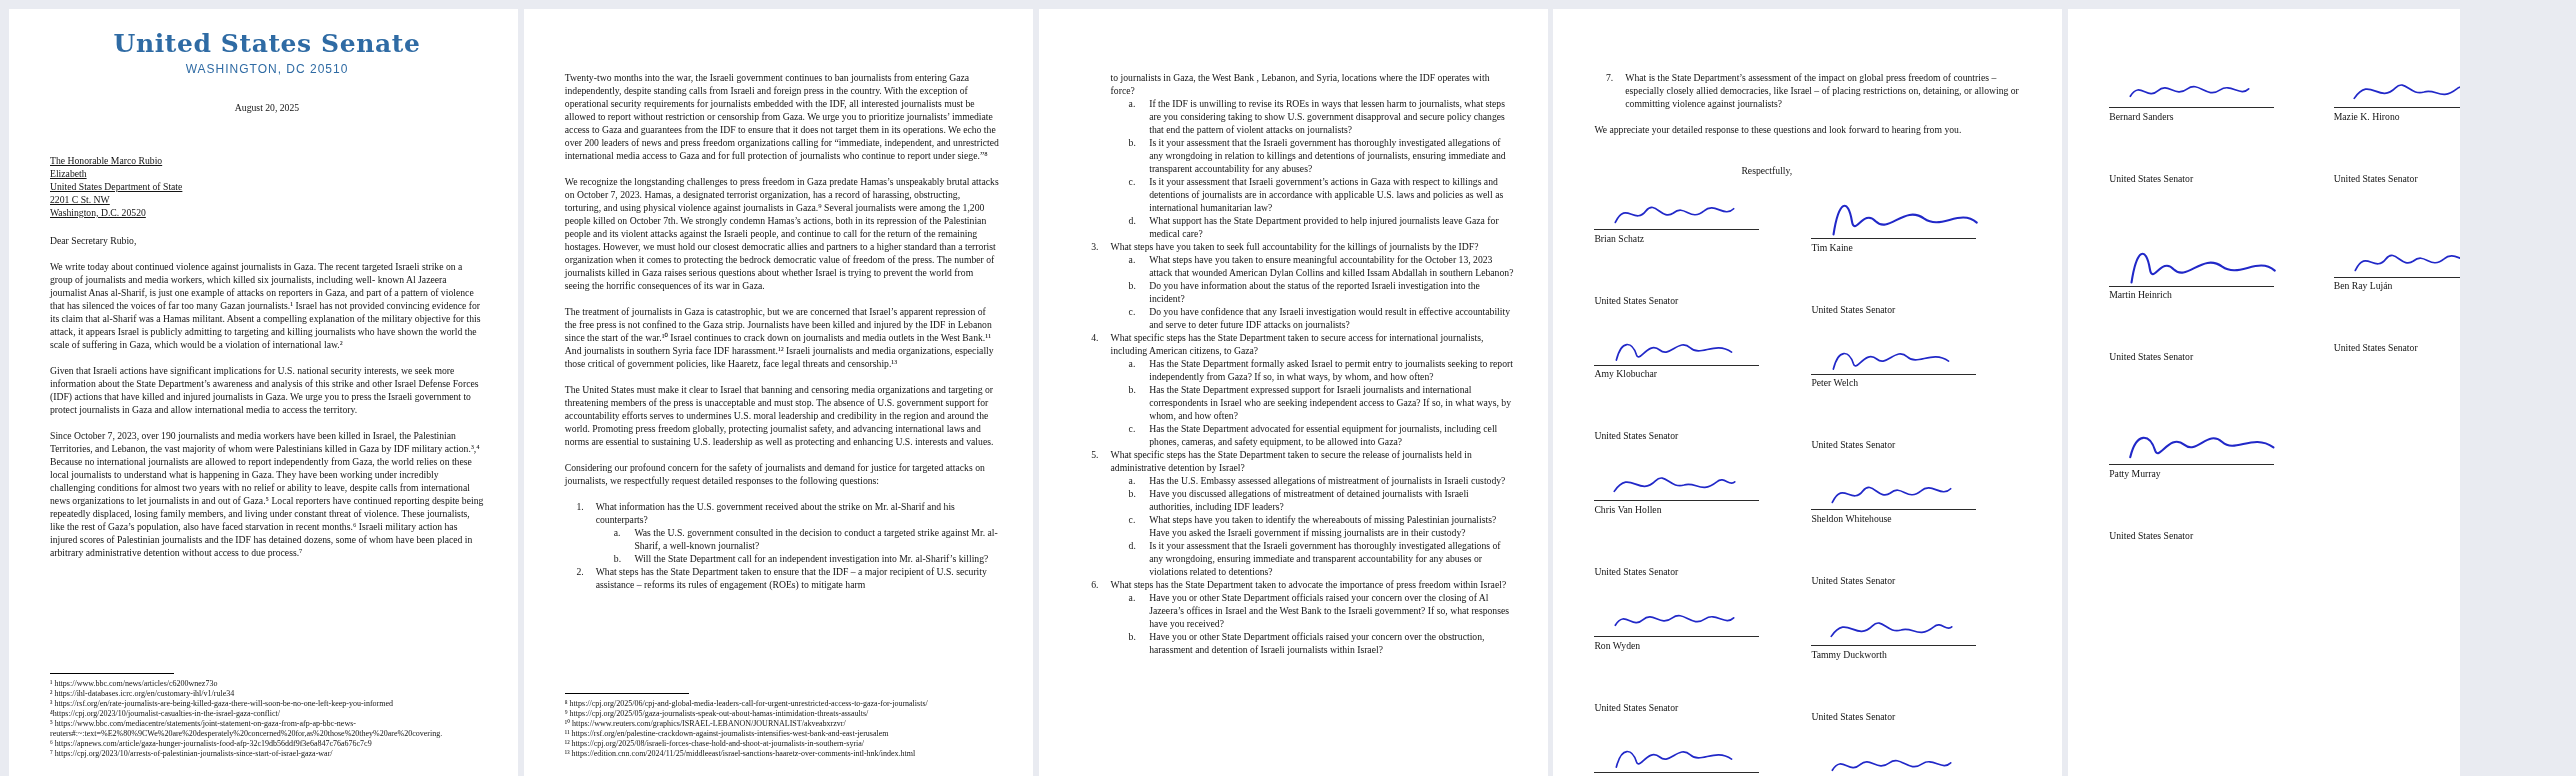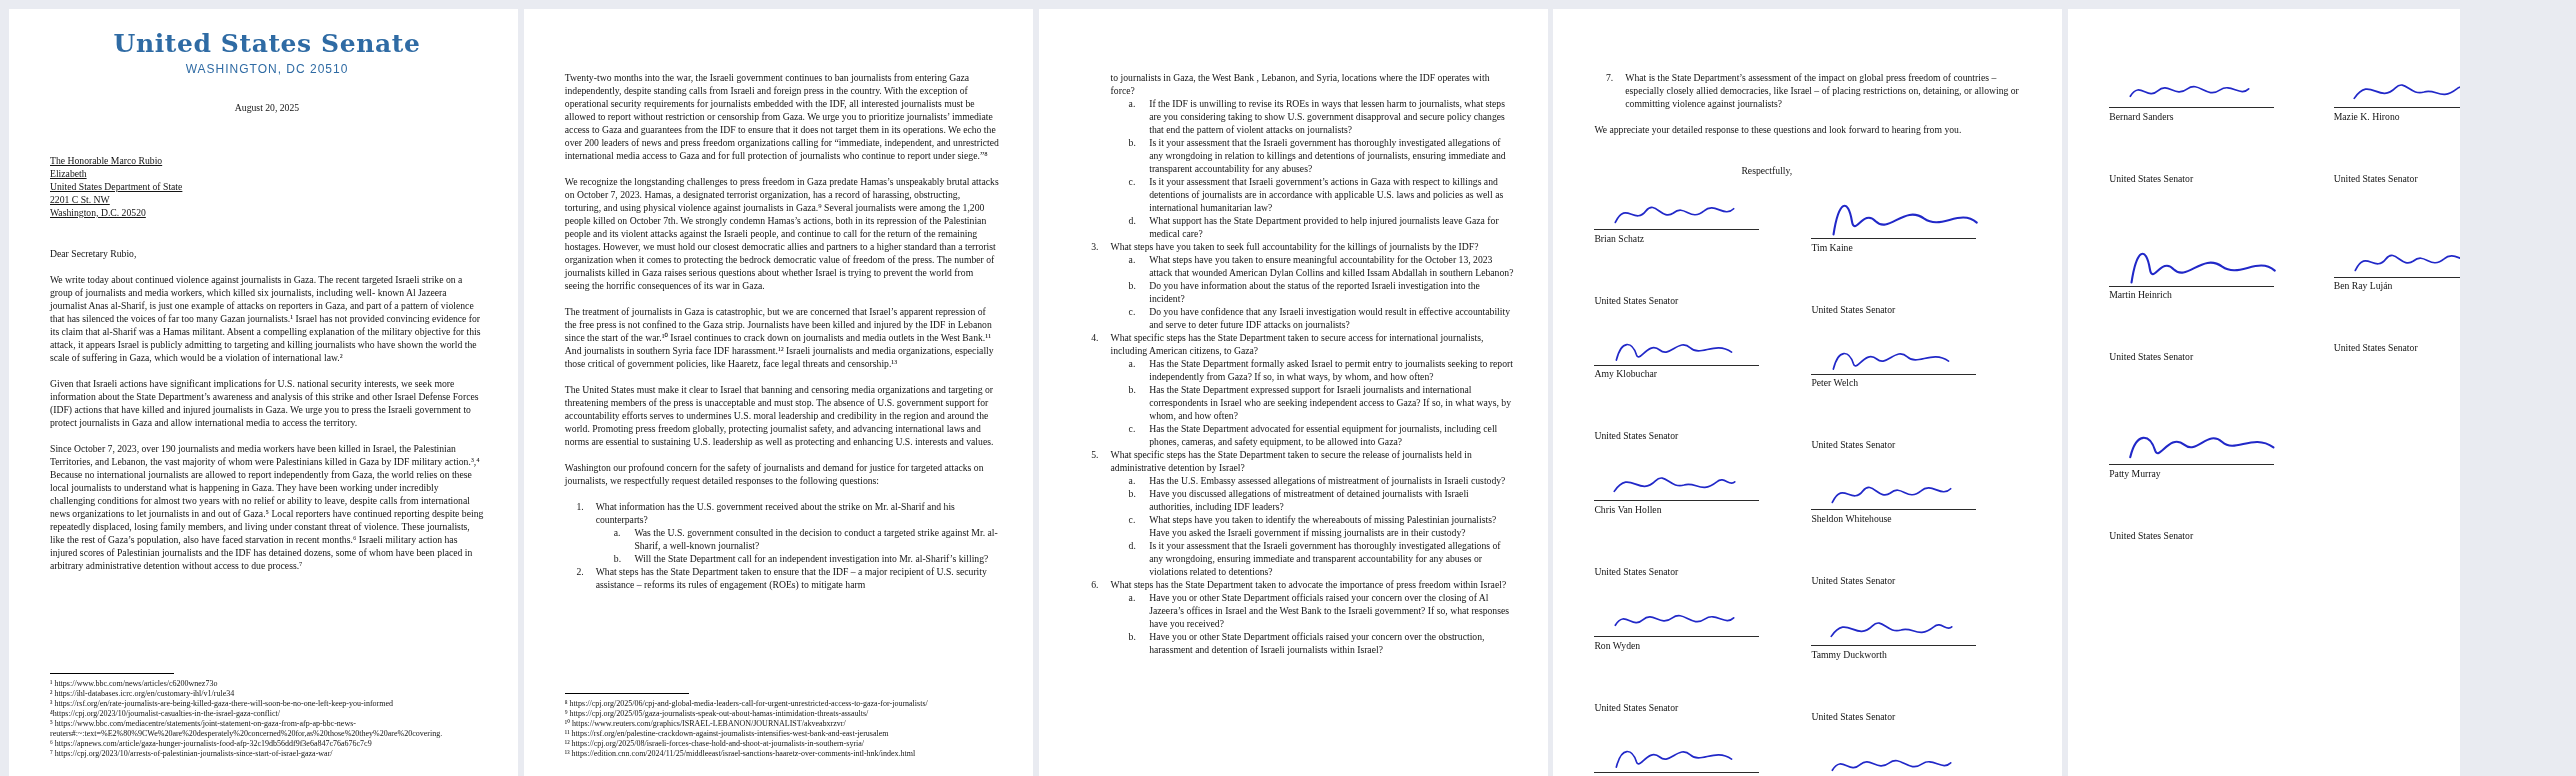--- a/index.html
+++ b/index.html
@@ -18,7 +18,7 @@
           color:#2f6ba4;margin-top:5.2px;}
   .date{text-align:center;margin-top:25px;}
   .recipient{margin-top:40px;text-decoration:underline;}
-  .salutation{margin-top:28px;}
+  .salutation{margin-top:15px;}
 
   p.body{margin:13px 0 0 0;}
 

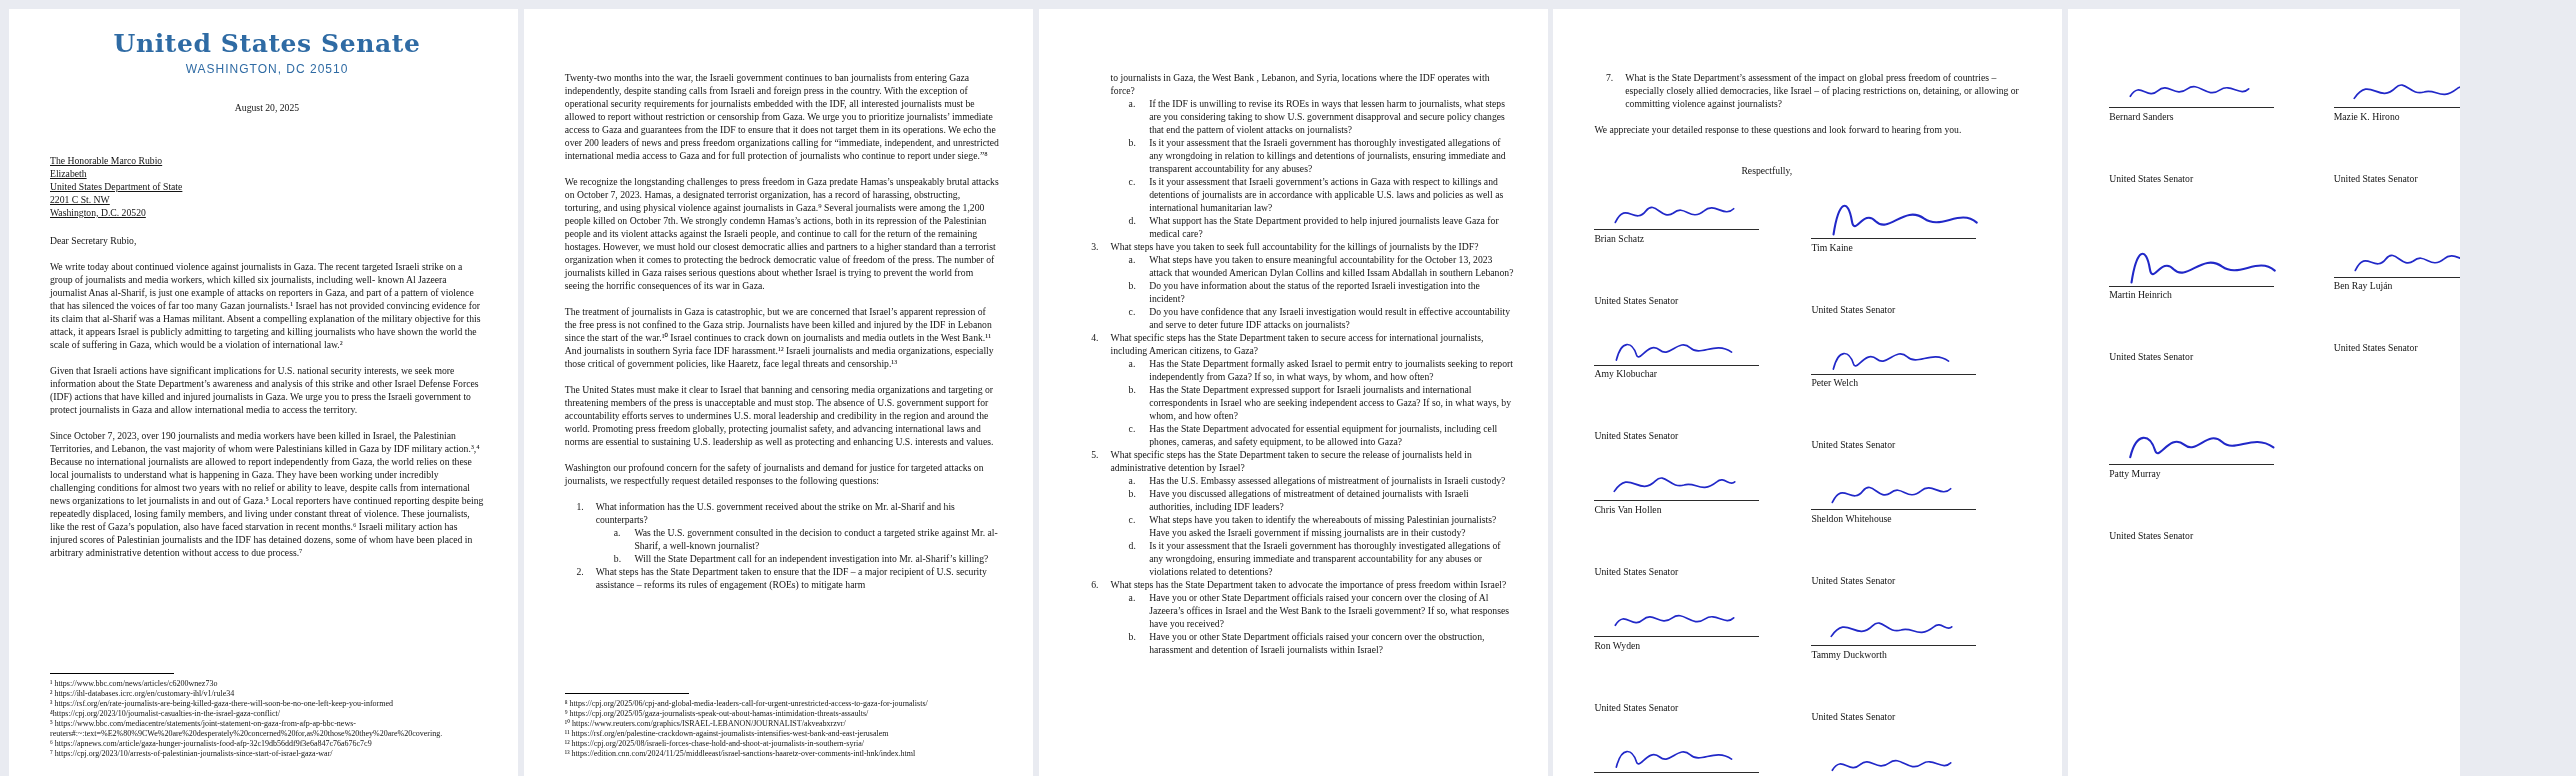--- a/index.html
+++ b/index.html
@@ -90,7 +90,7 @@
       <p class="body">We recognize the longstanding challenges to press freedom in Gaza predate Hamas’s unspeakably brutal attacks on October 7, 2023. Hamas, a designated terrorist organization, has a record of harassing, obstructing, torturing, and using physical violence against journalists in Gaza.⁹ Several journalists were among the 1,200 people killed on October 7th. We strongly condemn Hamas’s actions, both in its repression of the Palestinian people and its violent attacks against the Israeli people, and continue to call for the return of the remaining hostages. However, we must hold our closest democratic allies and partners to a higher standard than a terrorist organization when it comes to protecting the bedrock democratic value of freedom of the press. The number of journalists killed in Gaza raises serious questions about whether Israel is trying to prevent the world from seeing the horrific consequences of its war in Gaza.</p>
       <p class="body">The treatment of journalists in Gaza is catastrophic, but we are concerned that Israel’s apparent repression of the free press is not confined to the Gaza strip. Journalists have been killed and injured by the IDF in Lebanon since the start of the war.¹⁰ Israel continues to crack down on journalists and media outlets in the West Bank.¹¹ And journalists in southern Syria face IDF harassment.¹² Israeli journalists and media organizations, especially those critical of government policies, like Haaretz, face legal threats and censorship.¹³</p>
       <p class="body">The United States must make it clear to Israel that banning and censoring media organizations and targeting or threatening members of the press is unacceptable and must stop. The absence of U.S. government support for accountability efforts serves to undermines U.S. moral leadership and credibility in the region and around the world. Promoting press freedom globally, protecting journalist safety, and advancing international laws and norms are essential to sustaining U.S. leadership as well as protecting and enhancing U.S. interests and values.</p>
-      <p class="body">Washington our profound concern for the safety of journalists and demand for justice for targeted attacks on journalists, we respectfully request detailed responses to the following questions:</p>
+      <p class="body">Considering our profound concern for the safety of journalists and demand for justice for targeted attacks on journalists, we respectfully request detailed responses to the following questions:</p>
       <div class="qitem qgap">
         <span class="m">1.</span>
         <span>What information has the U.S. government received about the strike on Mr. al-Sharif and his counterparts?</span>

